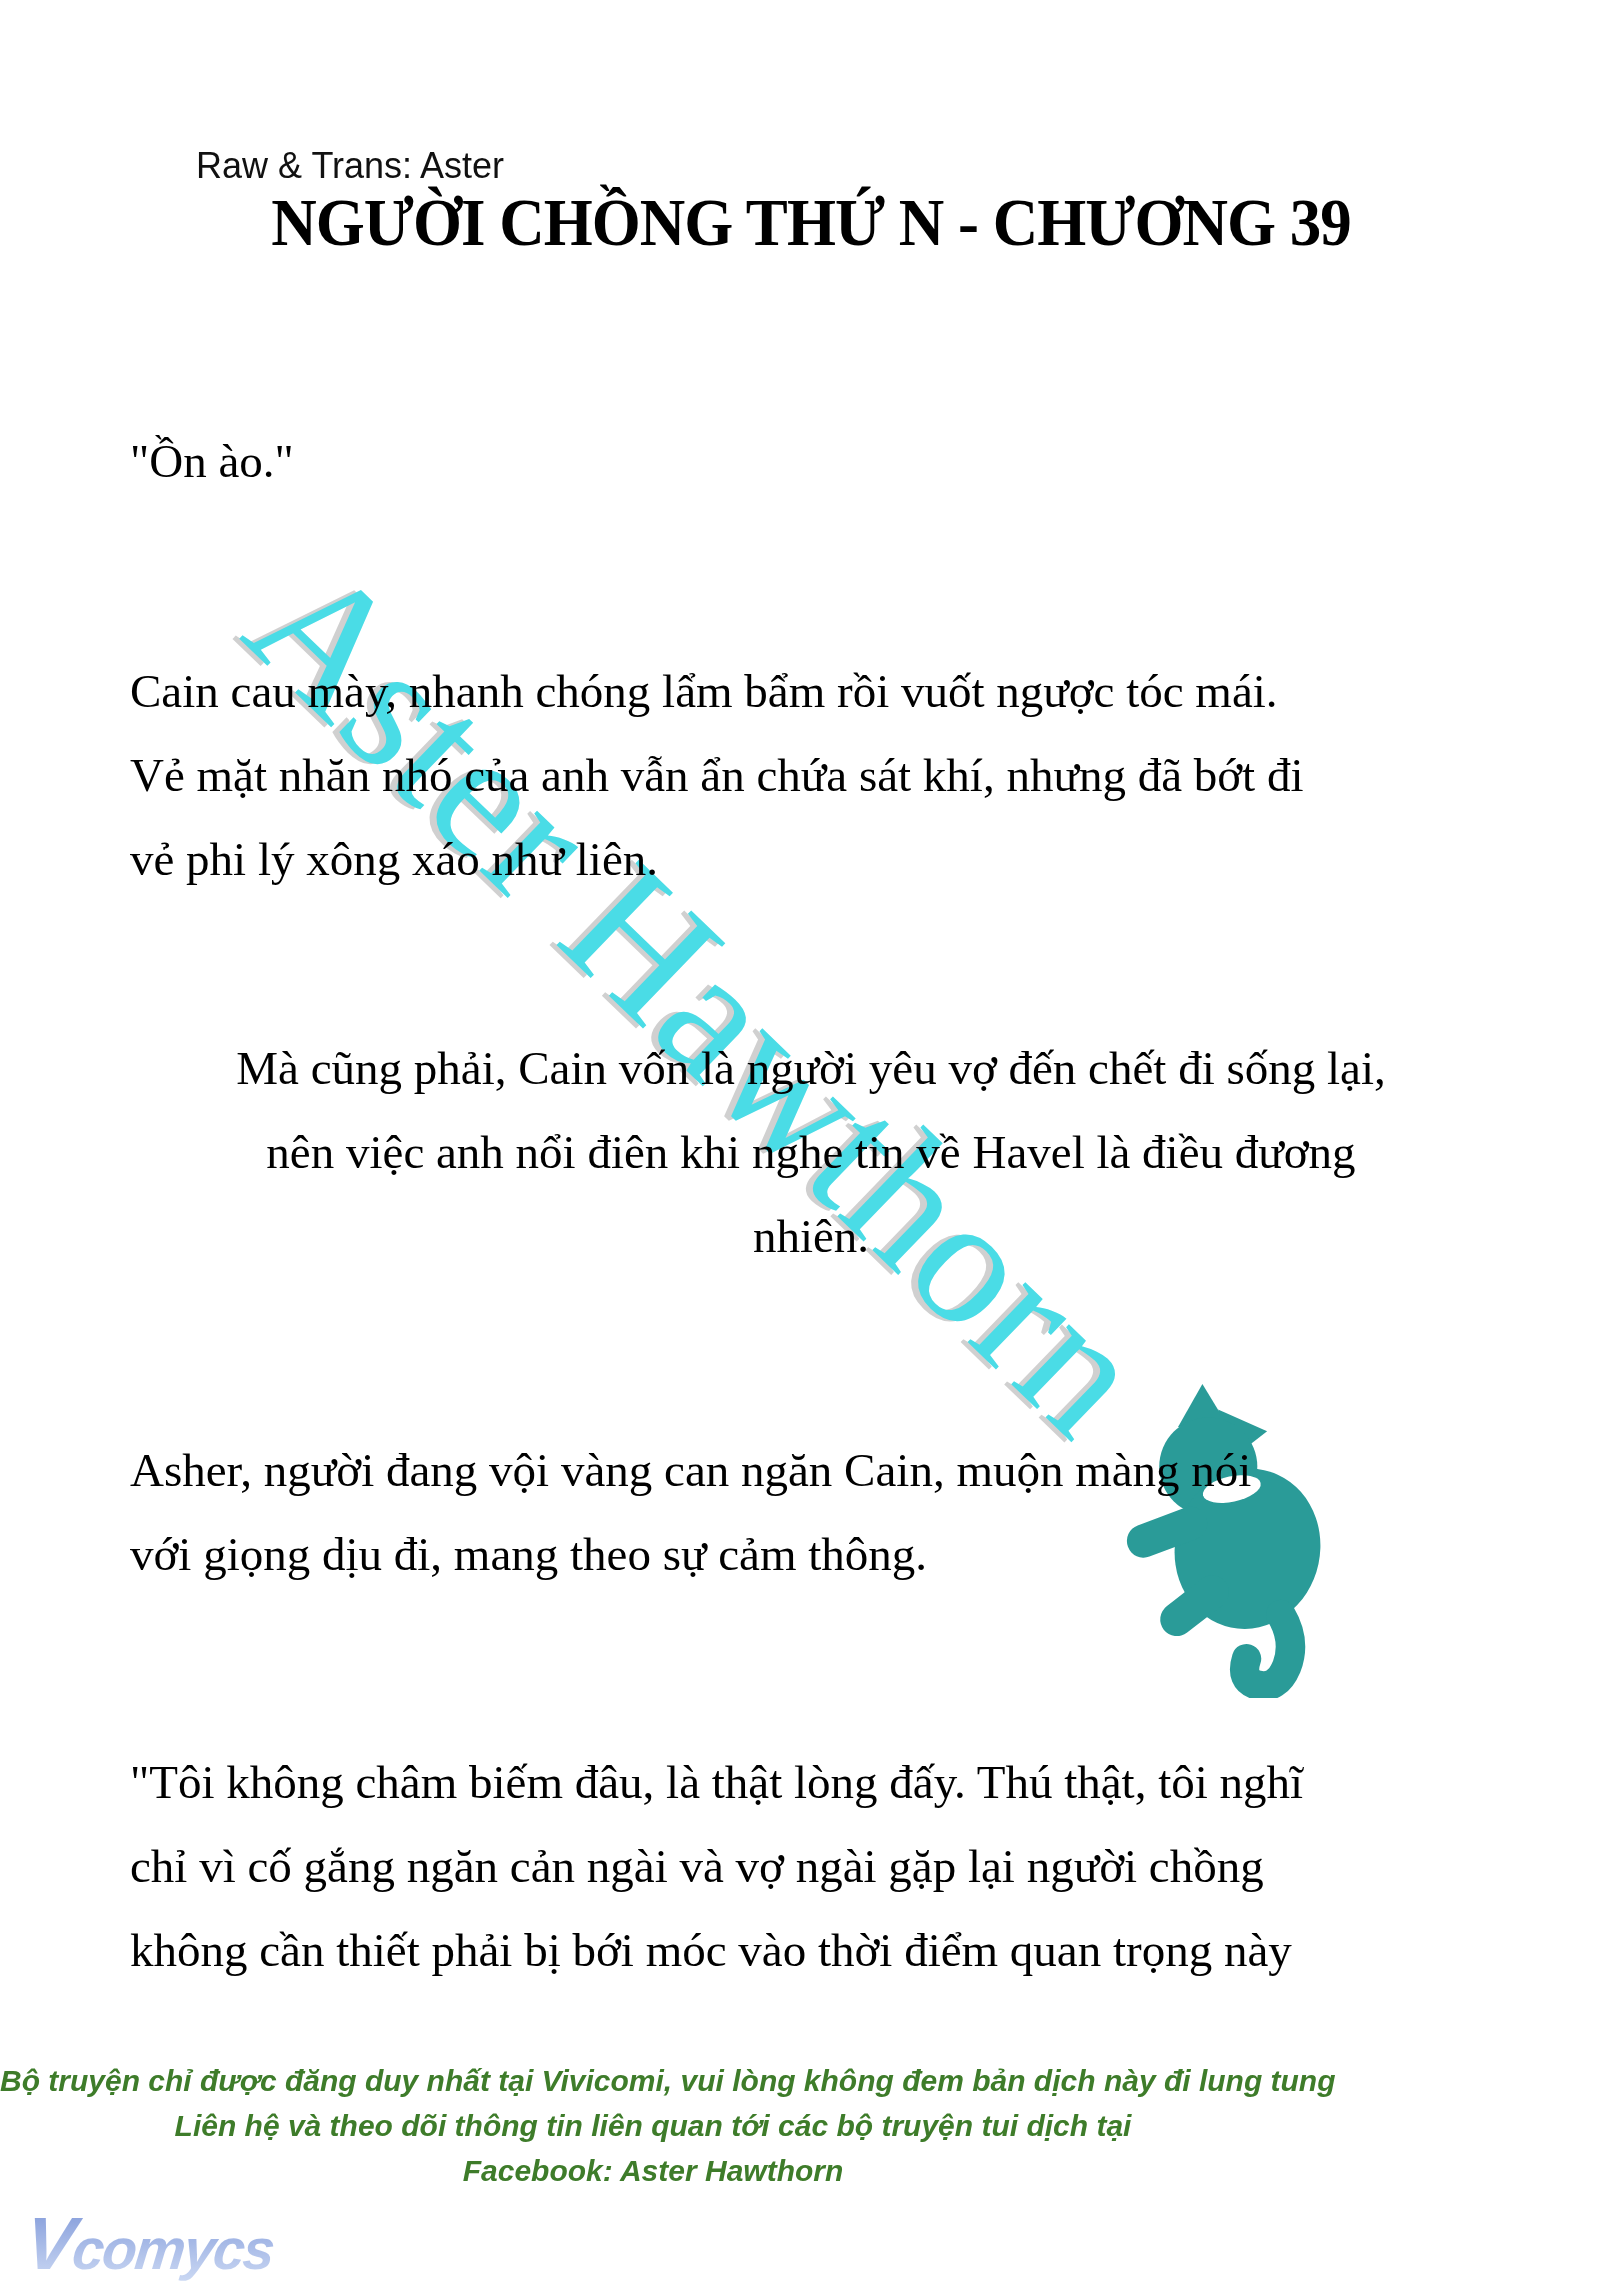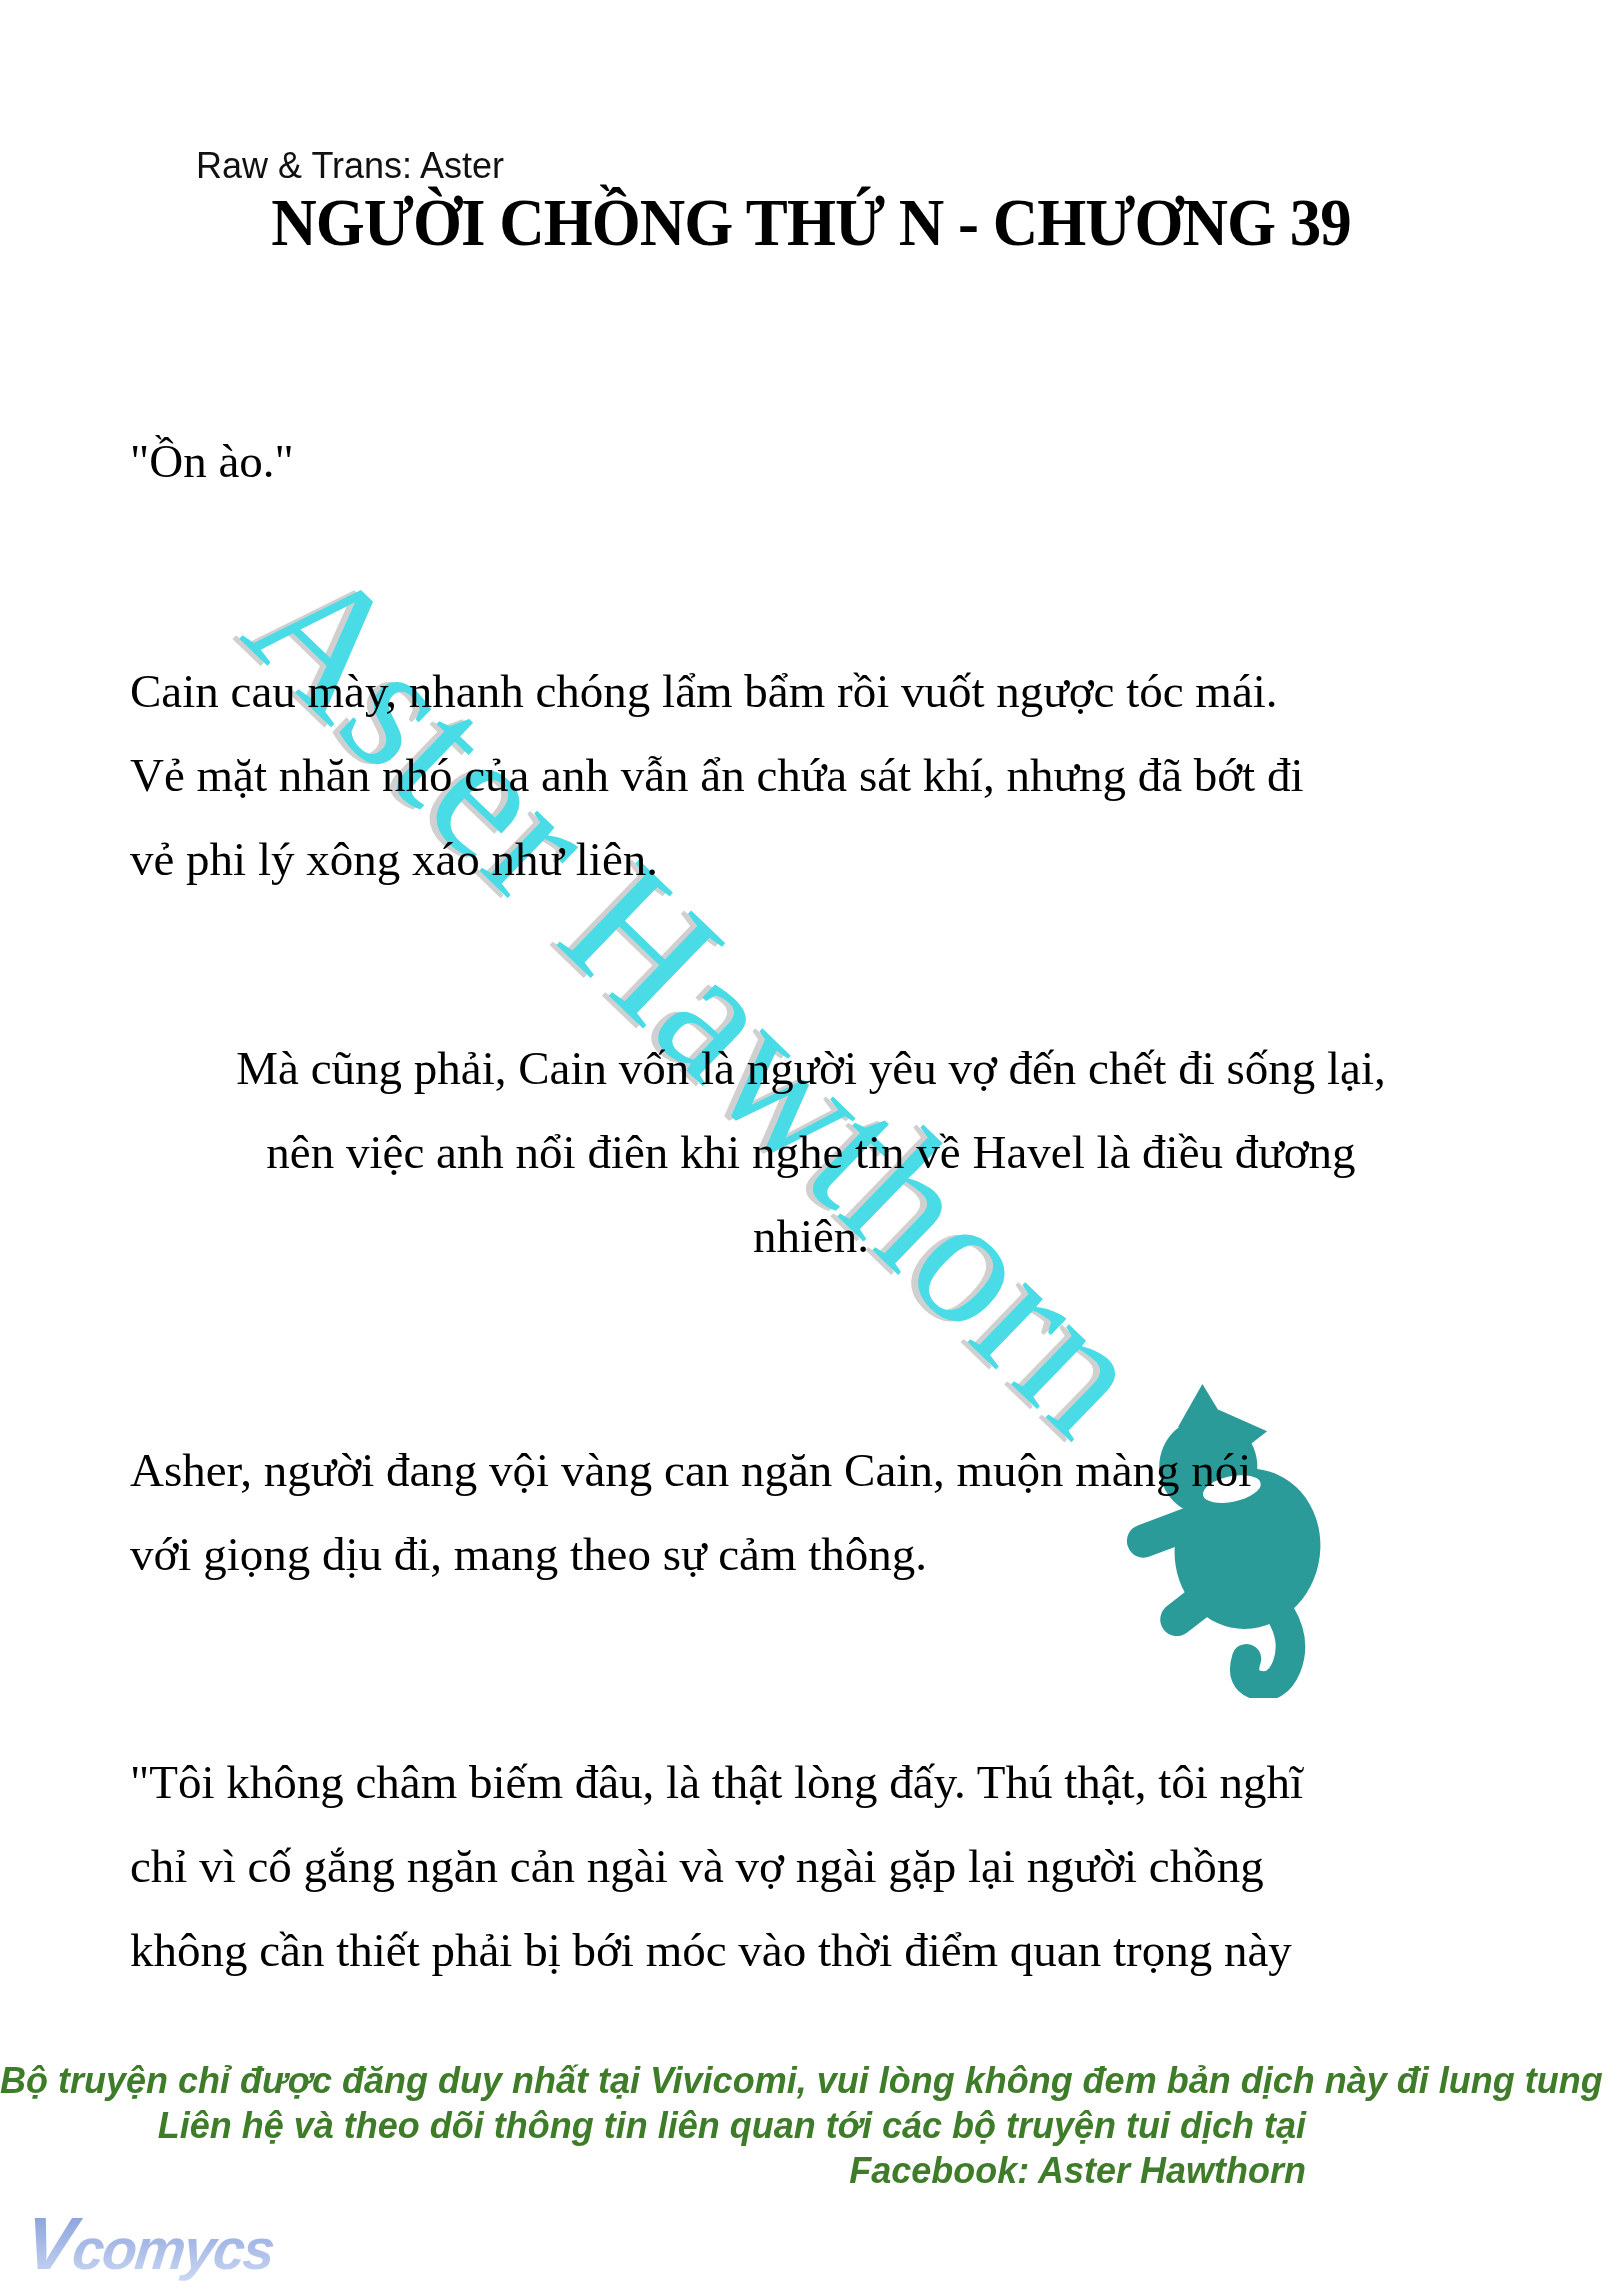--- a/index.html
+++ b/index.html
@@ -66,10 +66,10 @@
   
   .footer {
     position:absolute; left:0; top:2058px; width:1306px;
-    text-align:right;
+    text-align:center;
     font-family:"Liberation Sans", sans-serif;
     font-weight:bold; font-style:italic;
-    font-size:36px;
+    font-size:30px;
     line-height:45px;
     z-index:3;
   }

